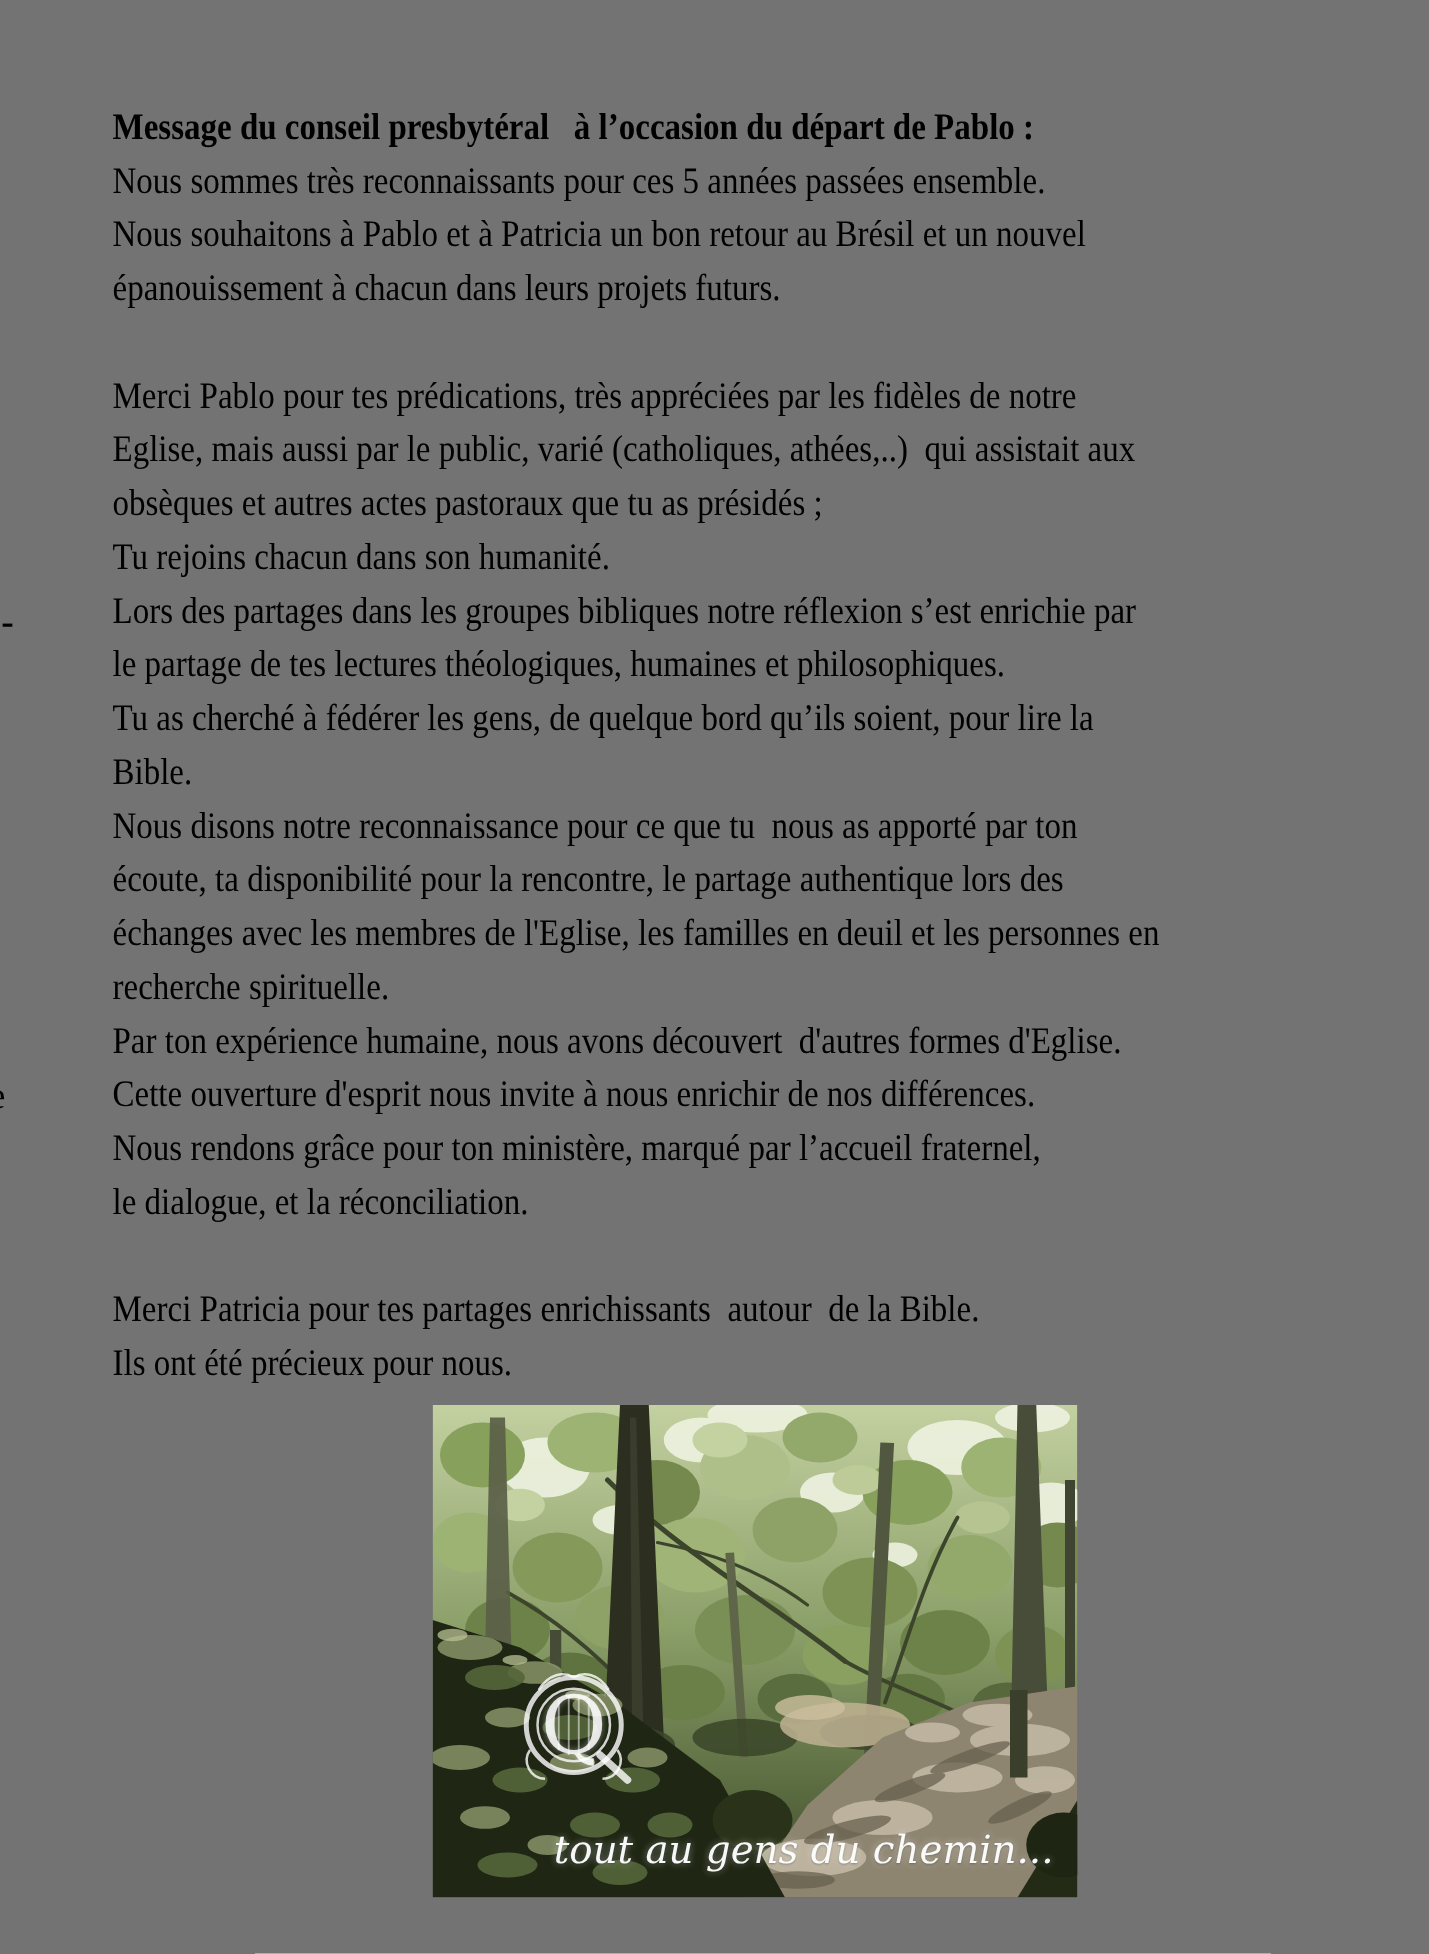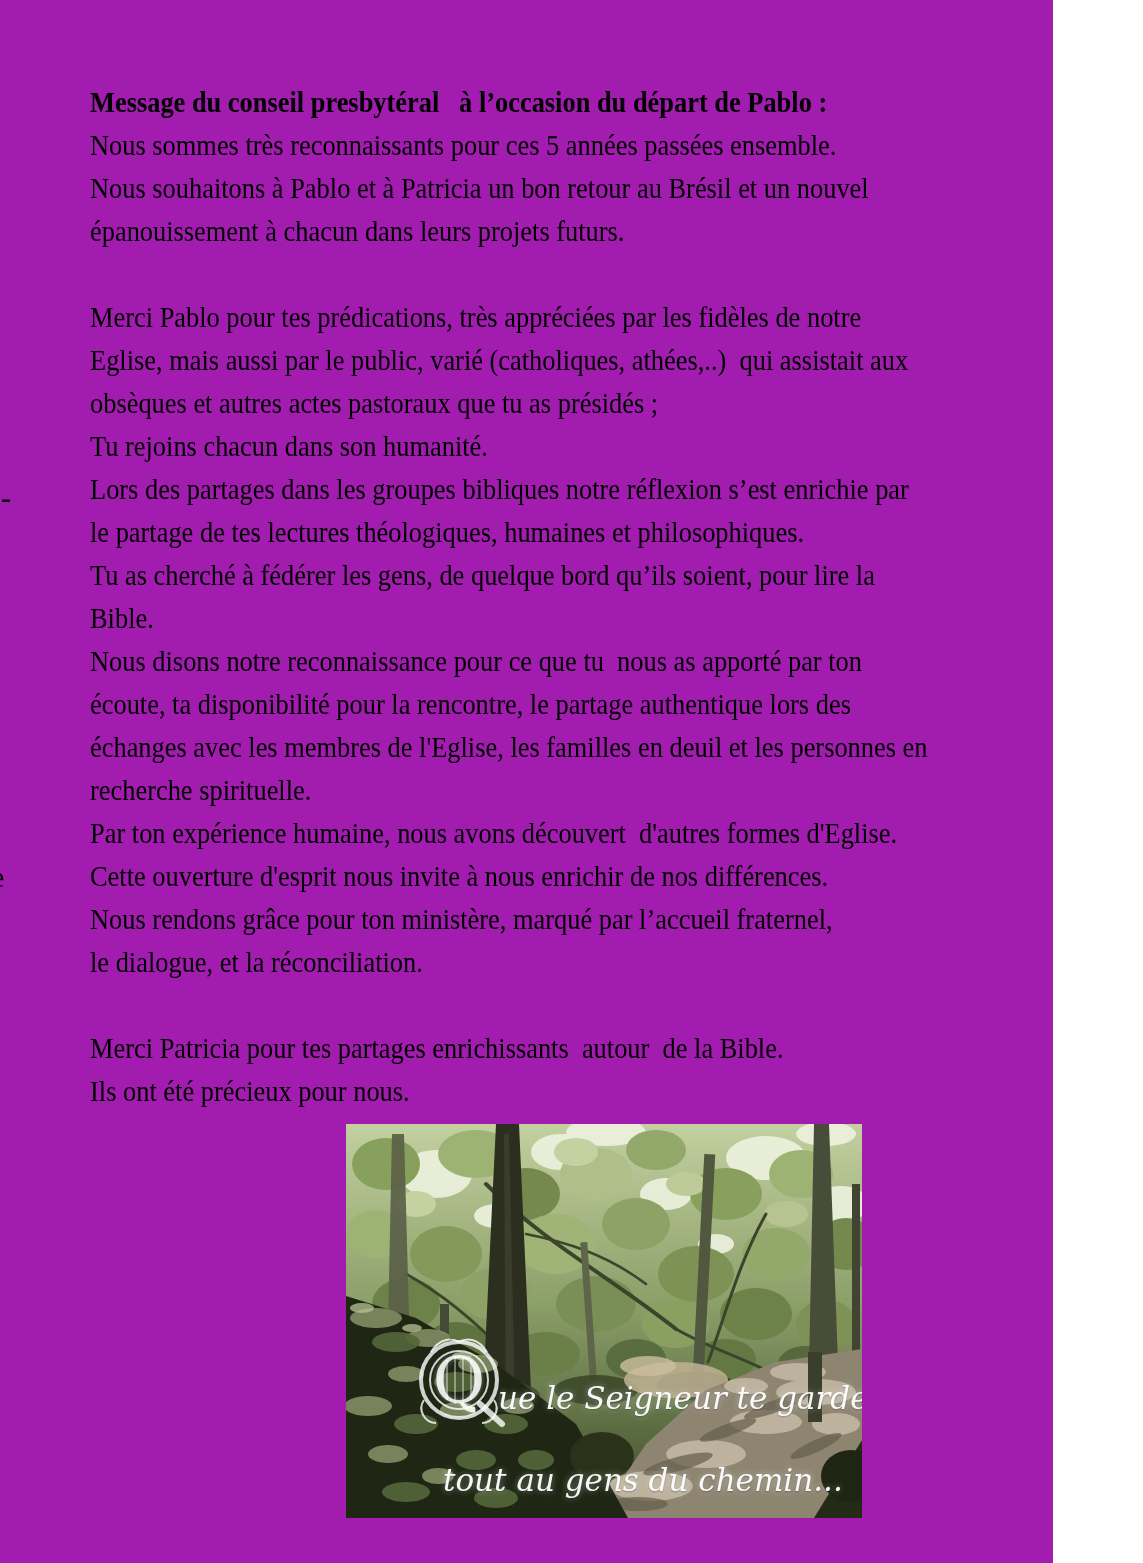--- a/index.html
+++ b/index.html
@@ -6,9 +6,9 @@
   html, body { margin: 0; padding: 0; background: #ffffff; }
   .page {
     position: relative;
-    width: 1053px;
+    width: 1143px;
     height: 1563px;
-    background: #a21caf;
+    background: #737373;
     overflow: hidden;
     font-family: "Liberation Serif", serif;
     color: #000000;

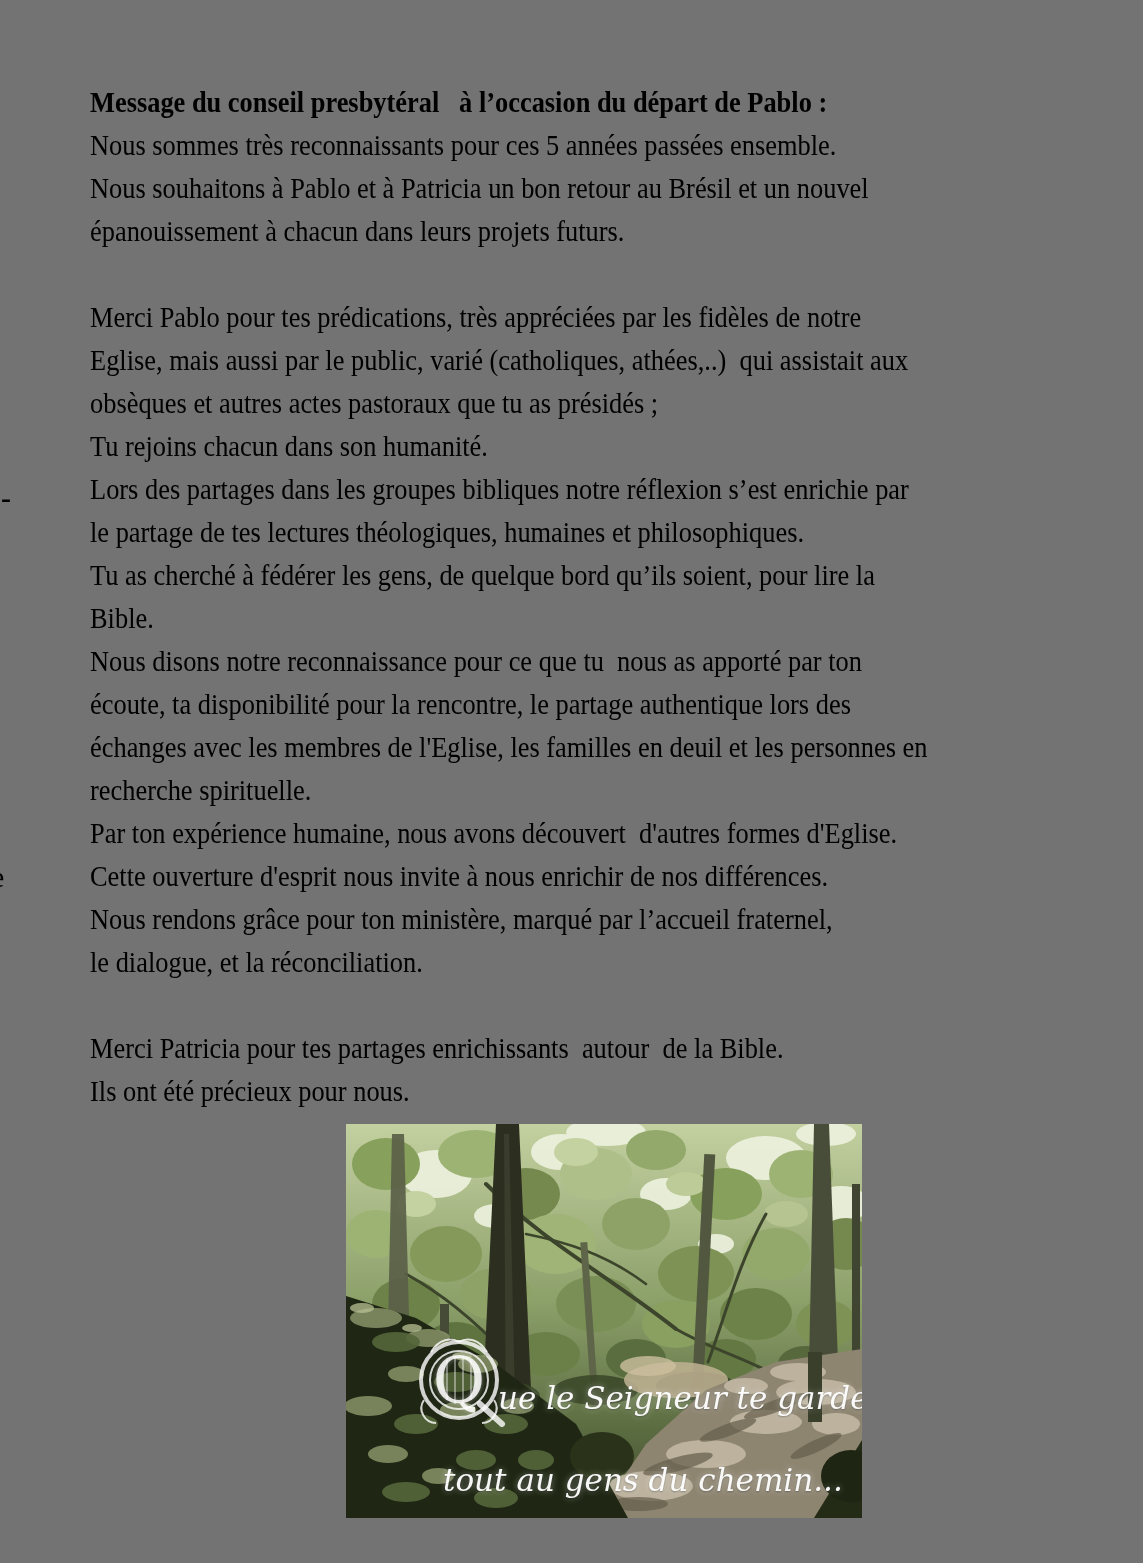--- a/index.html
+++ b/index.html
@@ -259,7 +259,6 @@
       </svg>
       <span class="q-letter">Q</span>
     </div>
-    <span class="caption line1">ue le Seigneur te garde</span>
     <span class="caption line2">tout au gens du chemin...</span>
   </div>
 

